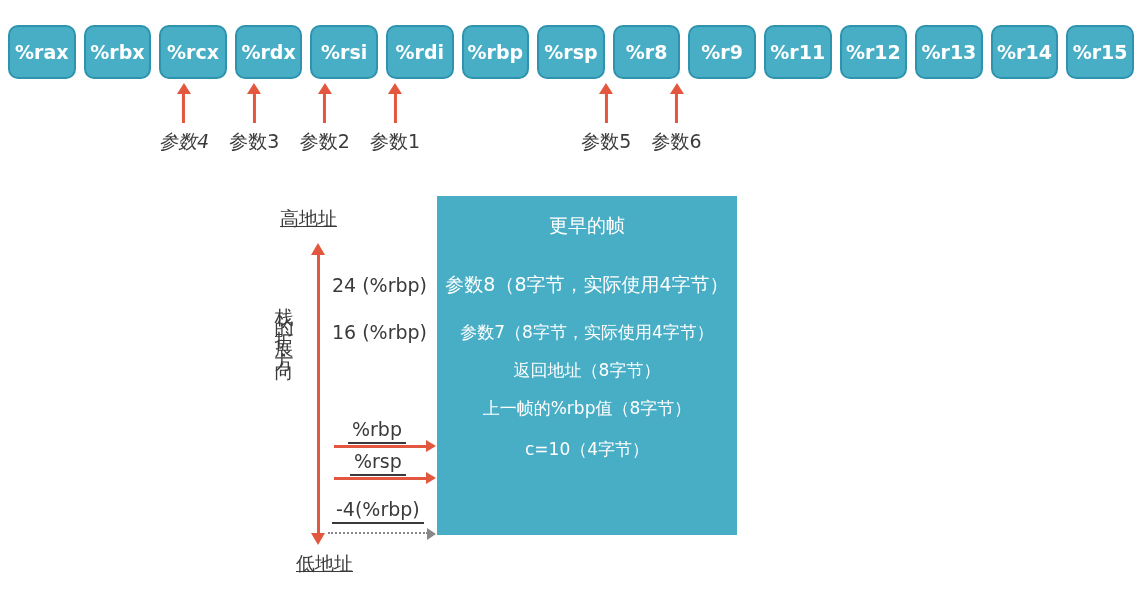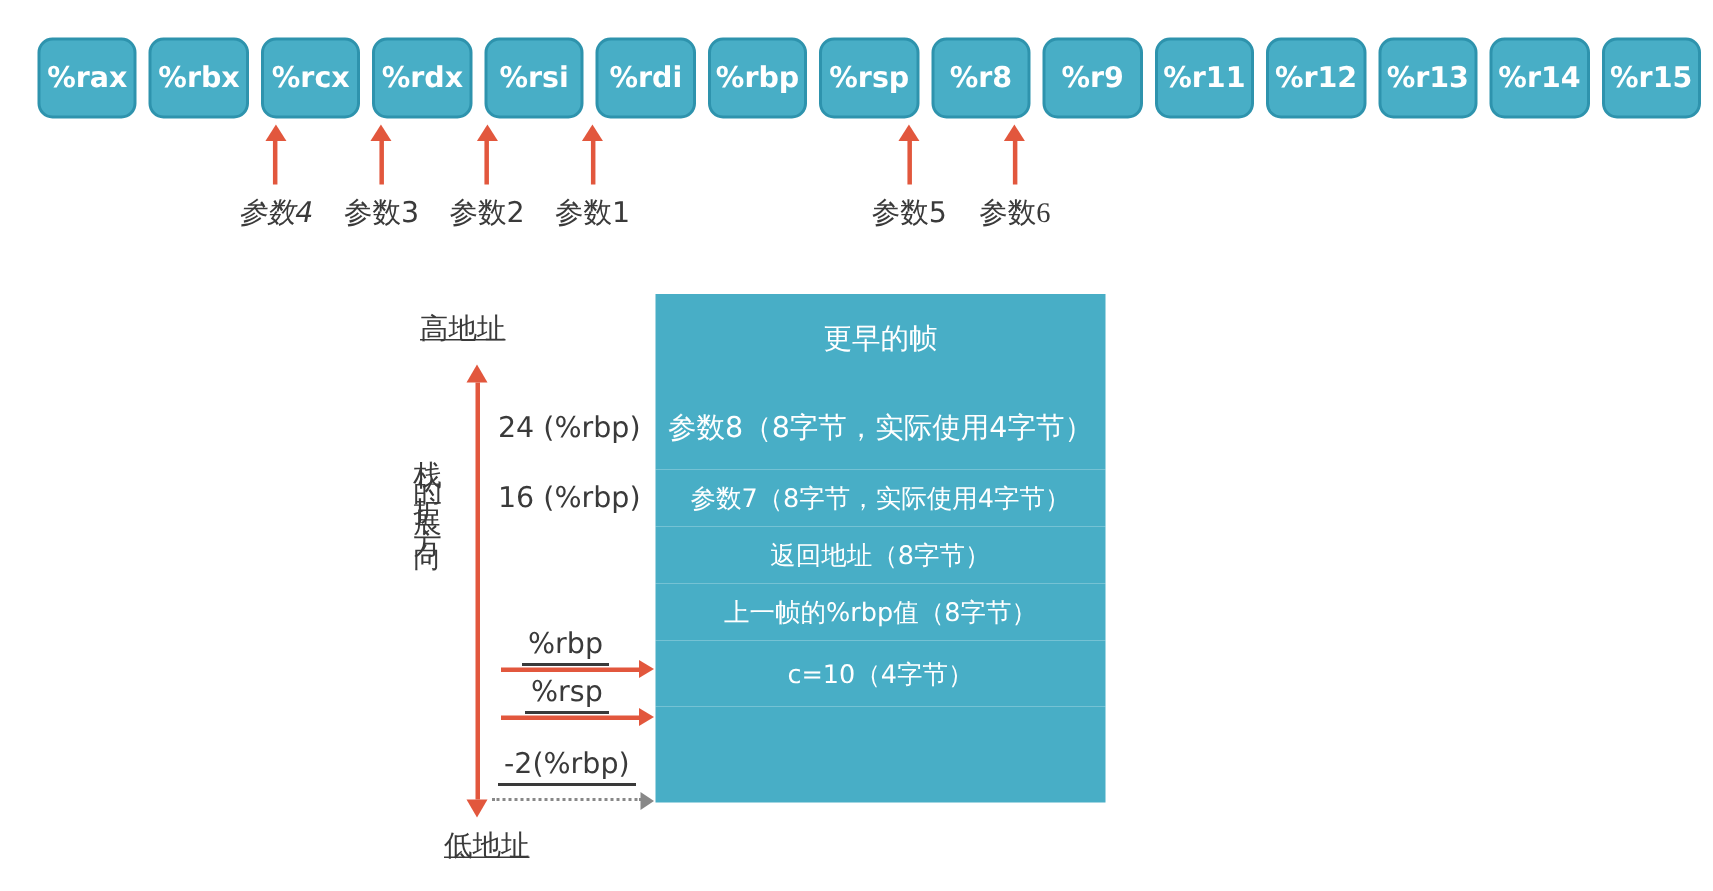--- a/index.html
+++ b/index.html
@@ -14,7 +14,7 @@
   .canvas{position:relative;width:1142px;height:594px;background:#ffffff;overflow:hidden;}
 
   
-  .registers-row{position:absolute;left:8px;right:8px;top:25px;height:54px;display:flex;gap:8px;margin-left:17px;}
+  .registers-row{position:absolute;left:8px;right:8px;top:25px;height:54px;display:flex;gap:8px;}
   .reg-box{flex:1;background:var(--box-fill);border:2px solid var(--box-border);border-radius:10px;
     display:flex;align-items:center;justify-content:center;color:#ffffff;font-size:19px;font-weight:bold;
     white-space:nowrap;}

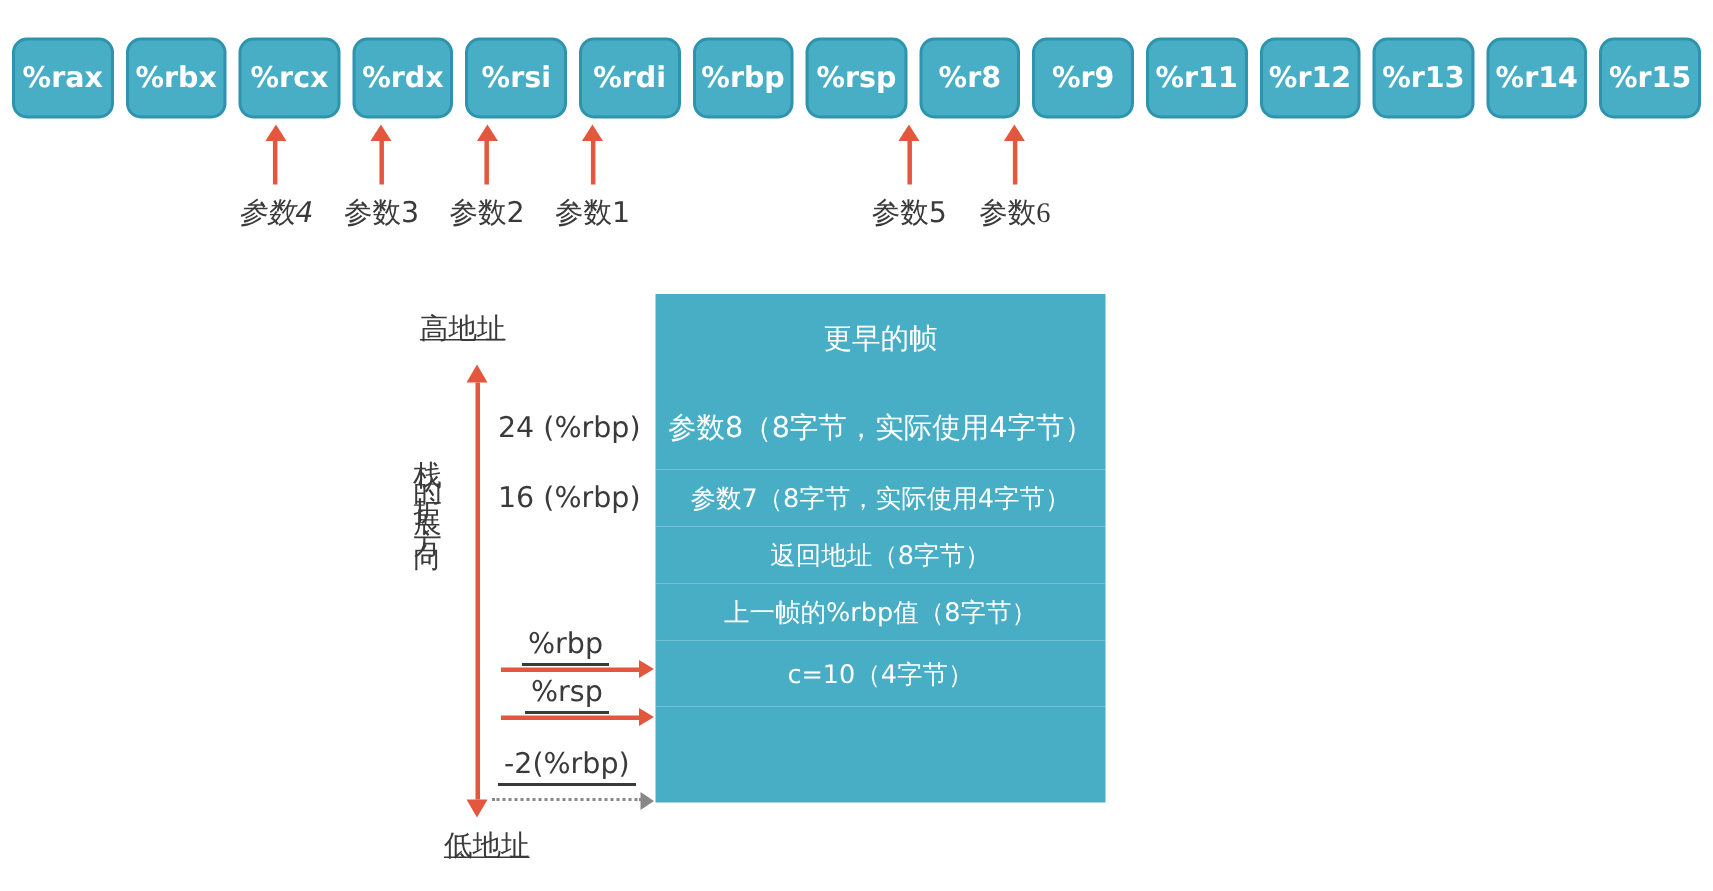--- a/index.html
+++ b/index.html
@@ -132,7 +132,7 @@
         </div>
         <div class="param-label">参数5</div>
       </div>
-      <div class="param-annotation" style="left: 59.375%; font-family: Liberation Serif, serif;">
+      <div class="param-annotation" style="left: 59.375%;">
         <div class="up-arrow">
           <div class="head"></div>
           <div class="shaft"></div>

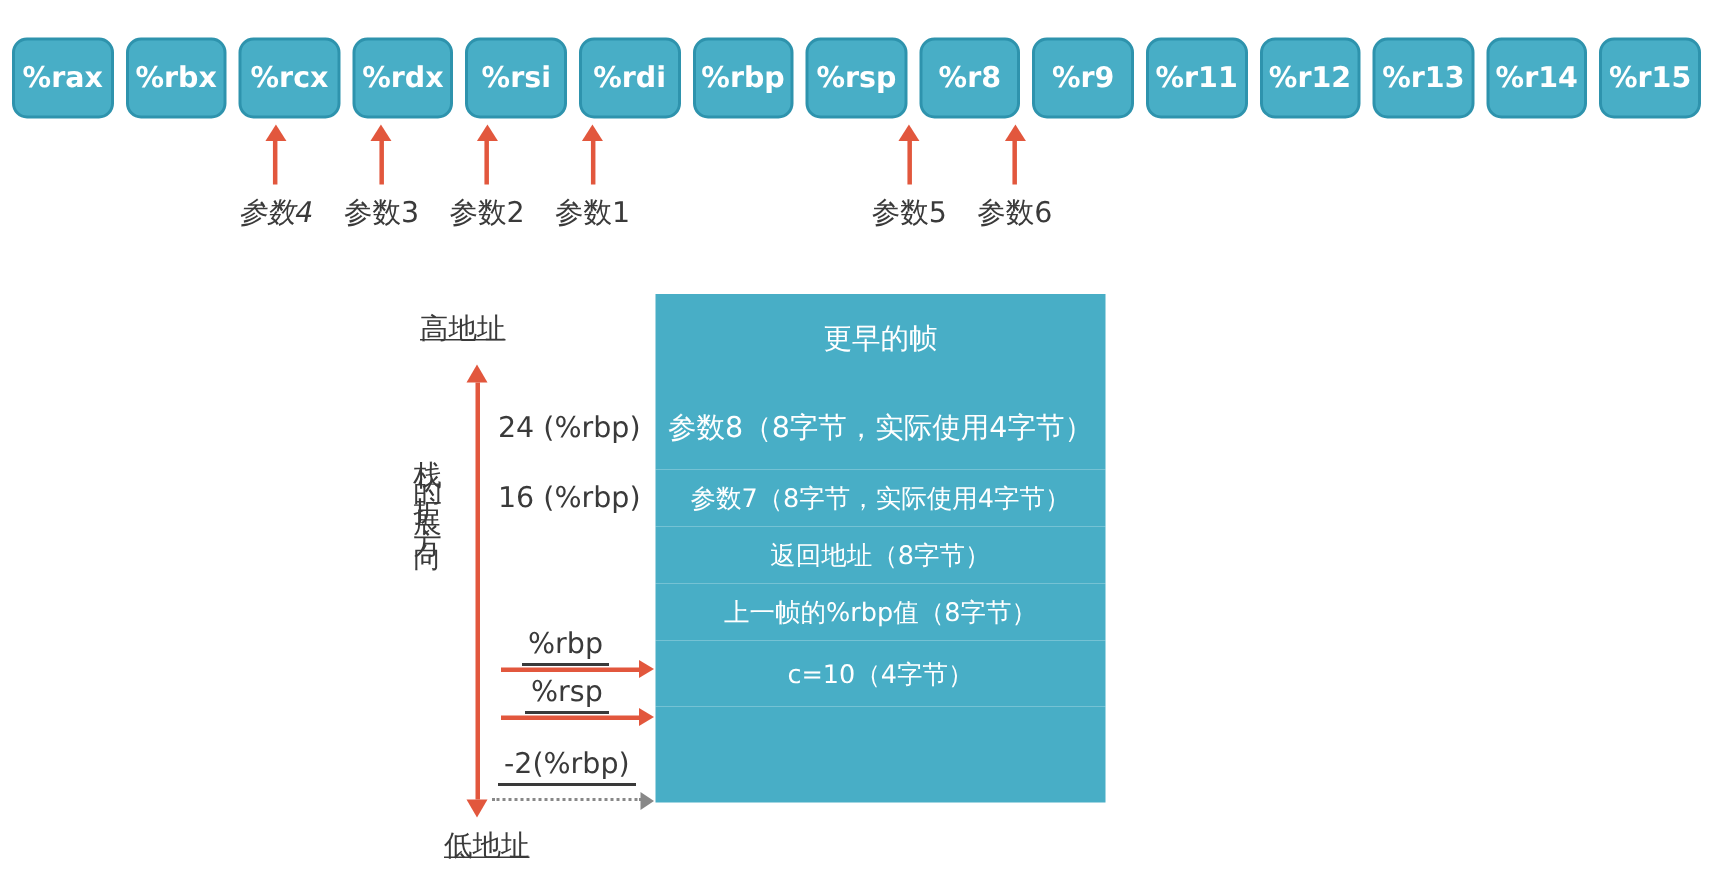--- a/index.html
+++ b/index.html
@@ -174,7 +174,7 @@
       <div class="head"></div>
   </div>
 
-  <div class="ptr-label offset-label">-2(%rbp)</div>
+  <div class="ptr-label offset-label">-4(%rbp)</div>
   <div class="dotted-arrow">
     <div class="shaft"></div>
       <div class="head"></div>

